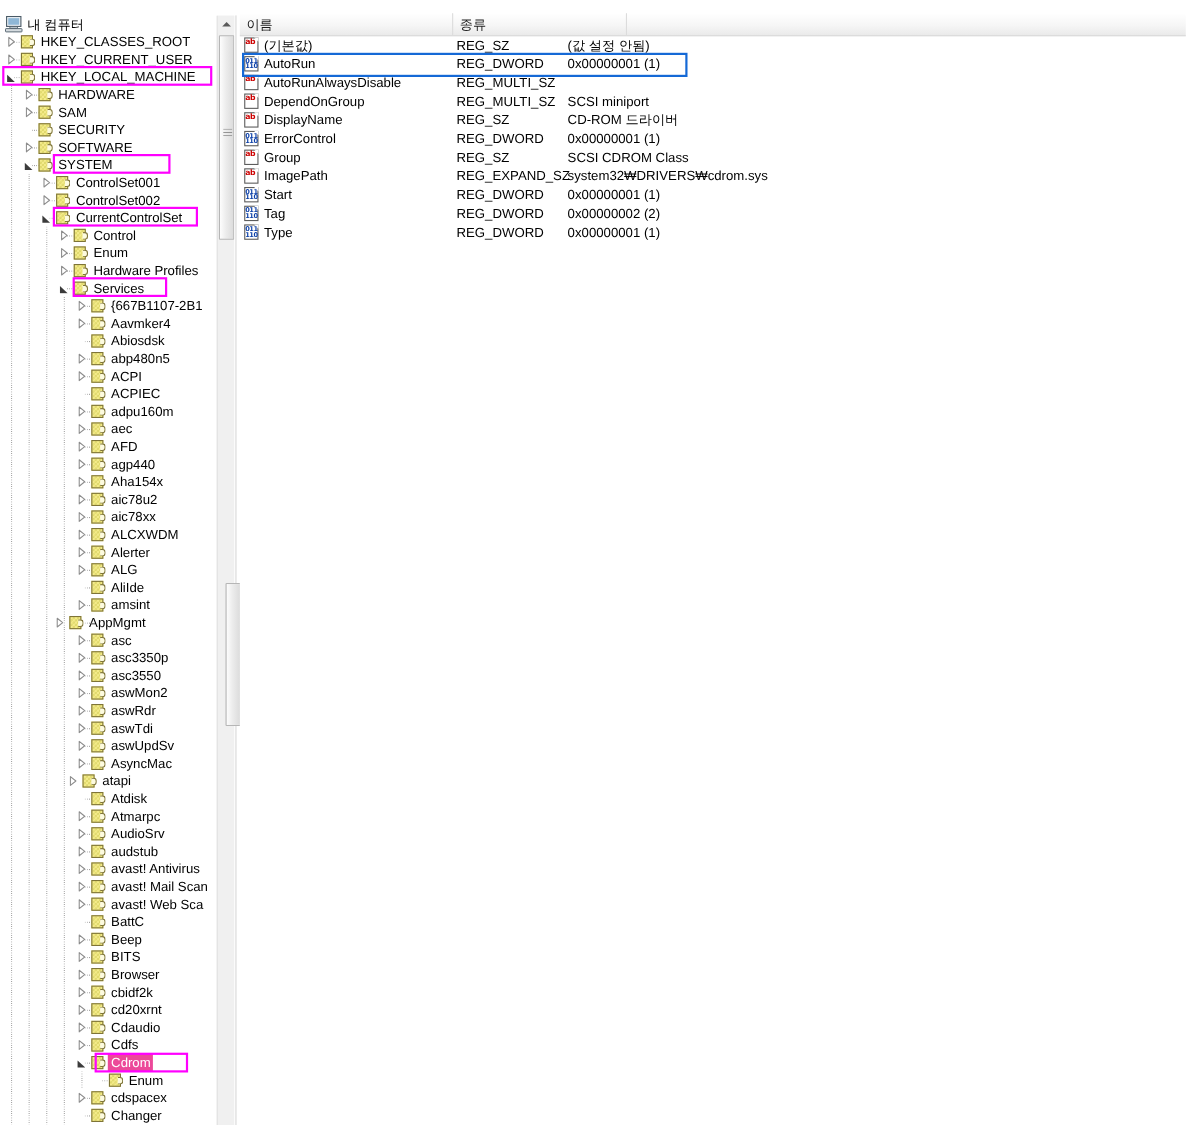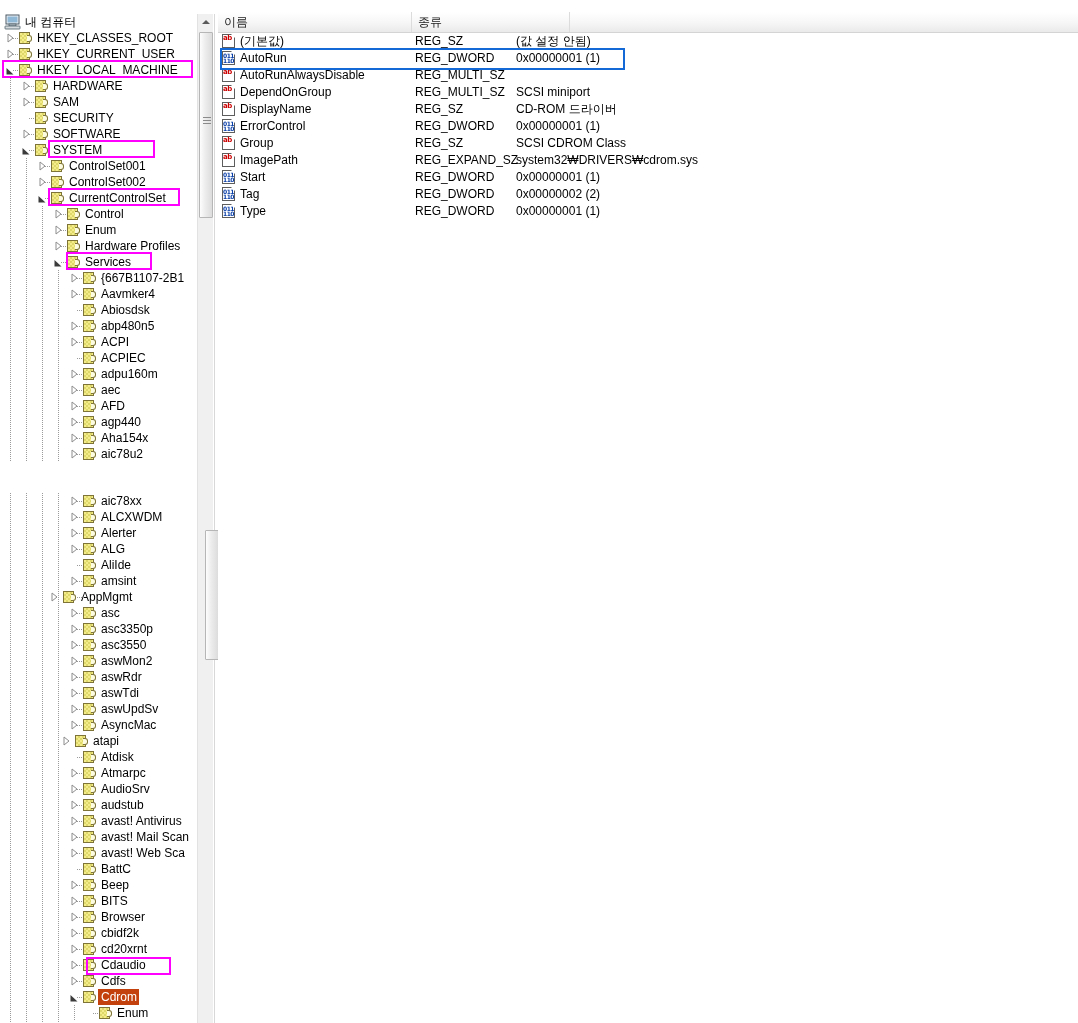--- a/index.html
+++ b/index.html
@@ -435,7 +435,7 @@
                   <path d="M1 1 L6 5 L1 9 Z" fill="#ffffff" stroke="#8d8d8d" stroke-width="1" stroke-linejoin="round"></path>
                 </svg>
               </span></span><span class="key-icon"><span class="kbody"></span><span class="kfold"></span></span><span class="tree-label">aic78u2</span></div>
-          <div class="tree-row" style="padding-left:68px;margin-top:31px;"><span class="guide" style="left:10px;"></span><span class="guide" style="left:26px;"></span><span class="guide" style="left:42px;"></span><span class="guide" style="left:58px;"></span><span class="guide-h" style="left:77px; width:8px;"></span><span class="tw"><span class="tri-collapsed">
+          <div class="tree-row" style="padding-left:68px;"><span class="guide" style="left:10px;"></span><span class="guide" style="left:26px;"></span><span class="guide" style="left:42px;"></span><span class="guide" style="left:58px;"></span><span class="guide-h" style="left:77px; width:8px;"></span><span class="tw"><span class="tri-collapsed">
                 <svg width="7" height="10" viewBox="0 0 7 10">
                   <path d="M1 1 L6 5 L1 9 Z" fill="#ffffff" stroke="#8d8d8d" stroke-width="1" stroke-linejoin="round"></path>
                 </svg>

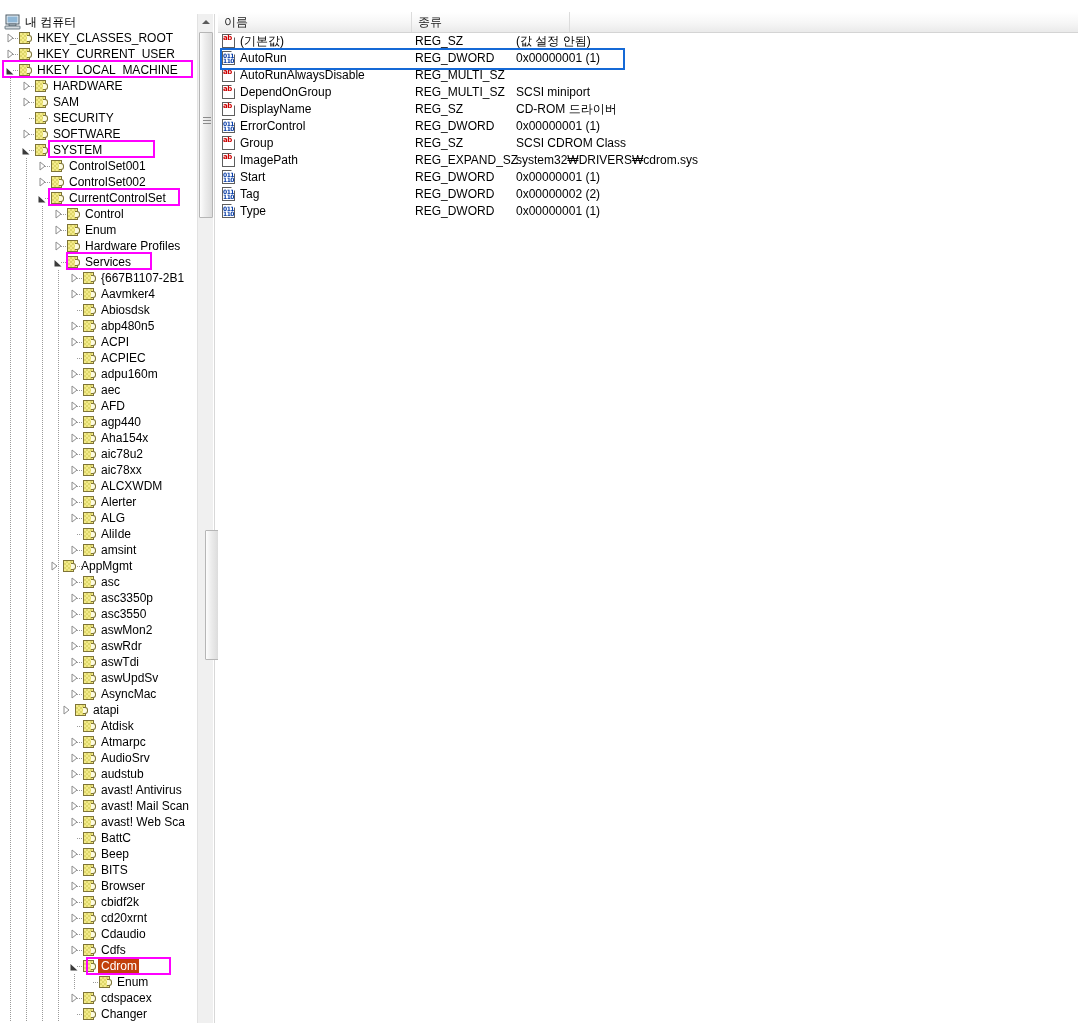--- a/index.html
+++ b/index.html
@@ -123,7 +123,7 @@
     line-height: 16px;
   }
   .tree-label.selected {
-    background: #c2410c;
+    background: #ec4899;
     color: #ffffff;
   }
 

